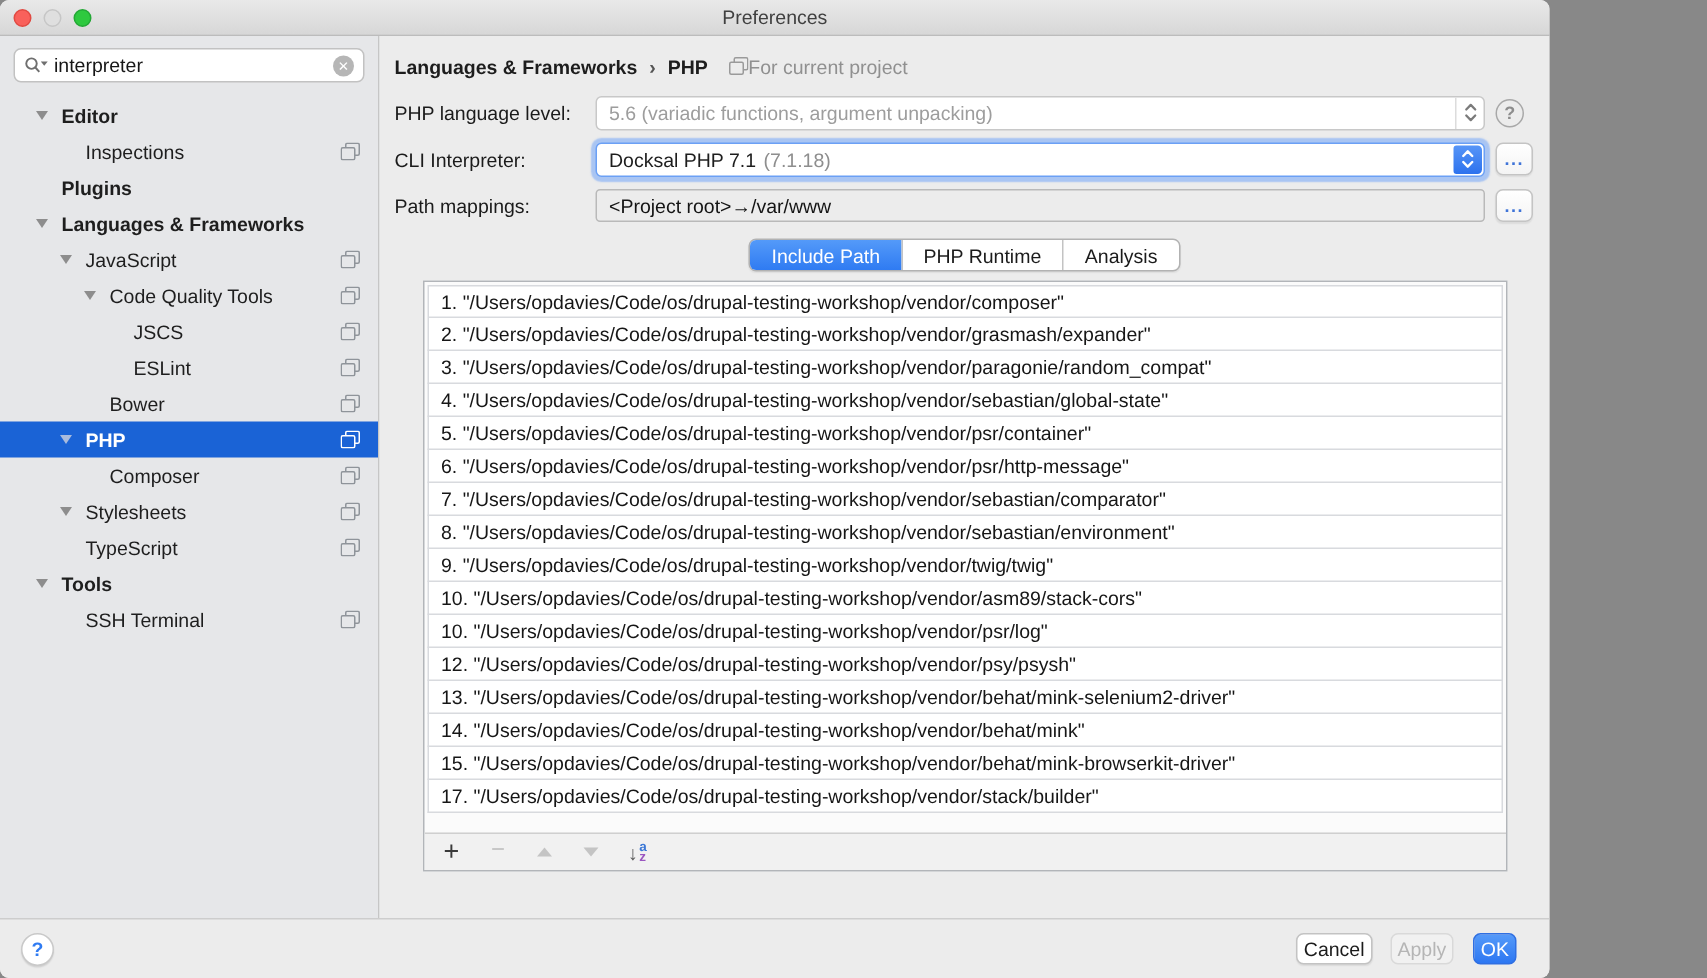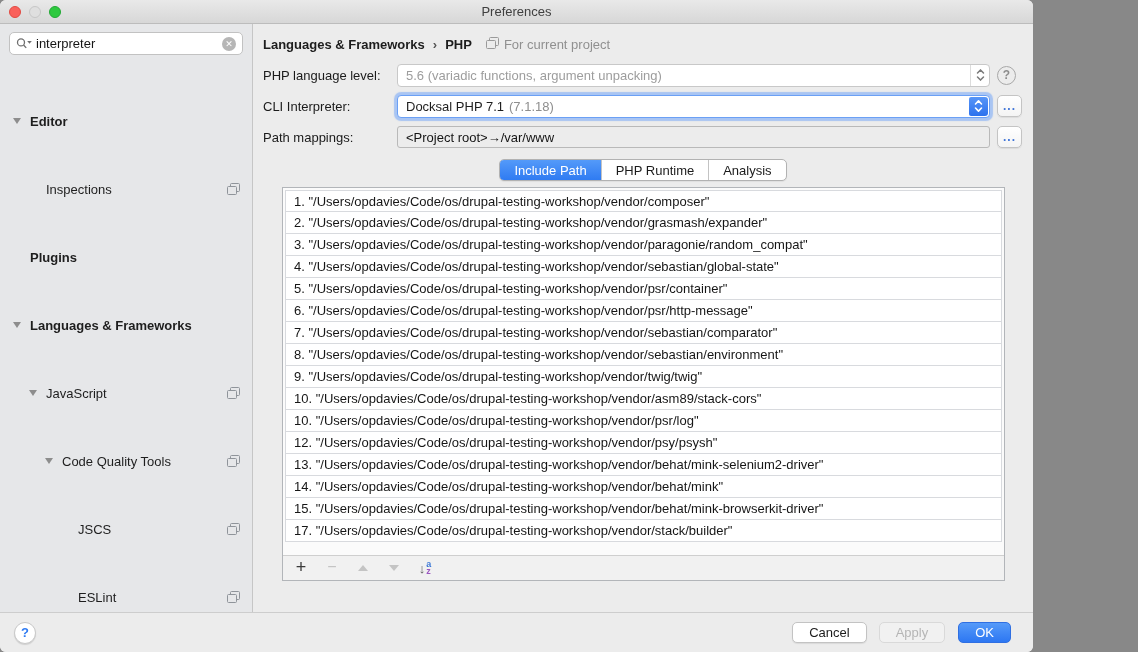--- a/index.html
+++ b/index.html
@@ -51,7 +51,7 @@
   .crumbs { flex:none; height:24px; display:flex; align-items:center; }
   .crumb { font-weight:700; white-space:nowrap; }
   .crumb-sep { margin:0 8px; color:#555; font-weight:700; }
-  .scope { display:flex; align-items:flex-start; gap:5px; color:#909090; margin-left:14px; }
+  .scope { display:flex; align-items:center; gap:0; color:#909090; margin-left:14px; }
   .scope .copy-ic { color:#9a9a9a; }
   .scope .copy-ic svg rect.front { fill:#ececec; }
   .form-row { flex:none; display:flex; align-items:center; margin-top:7px; height:24px; }

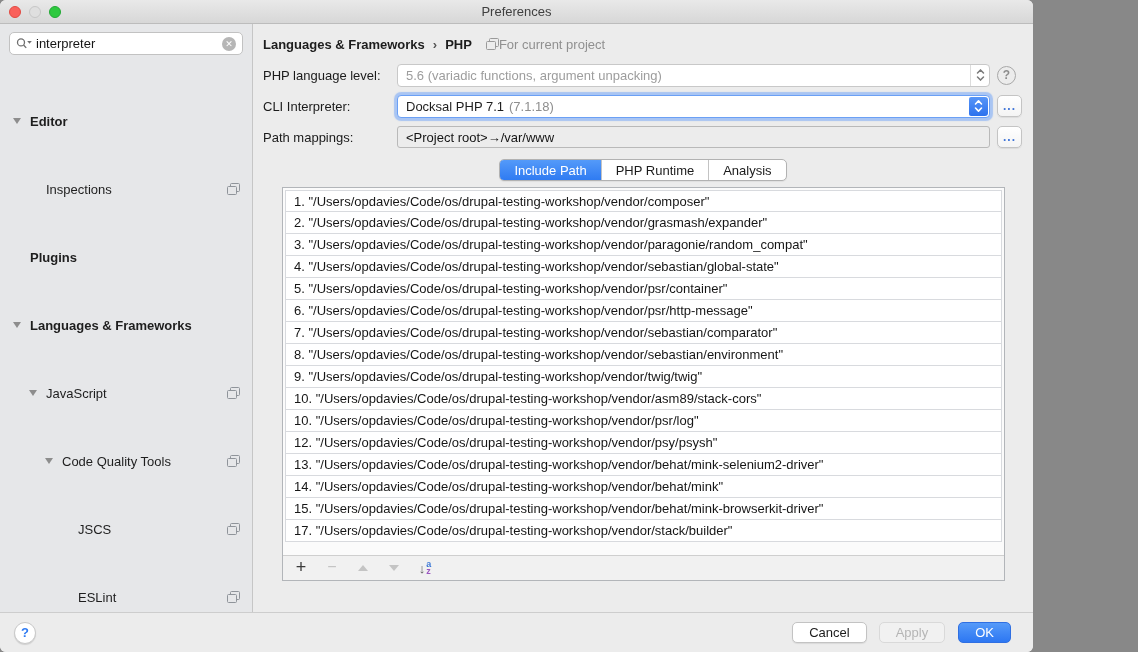--- a/index.html
+++ b/index.html
@@ -31,7 +31,7 @@
     font-size:9px; line-height:14px; text-align:center; font-weight:700; }
   
   .tree { margin-top:8px; flex:1; overflow:hidden; }
-  .tree-item { height:24px; display:flex; align-items:center; padding:0 12px 0 4px; cursor:default; color:#1e1e1e;margin-top:44px; }
+  .tree-item { height:24px; display:flex; align-items:center; padding:0 12px 0 15px; cursor:default; color:#1e1e1e; }
   .tree-item .indent { flex:none; }
   .tri-box { flex:none; width:26px; display:flex; justify-content:center; }
   .tri { width:0; height:0; border-left:4.5px solid transparent; border-right:4.5px solid transparent;

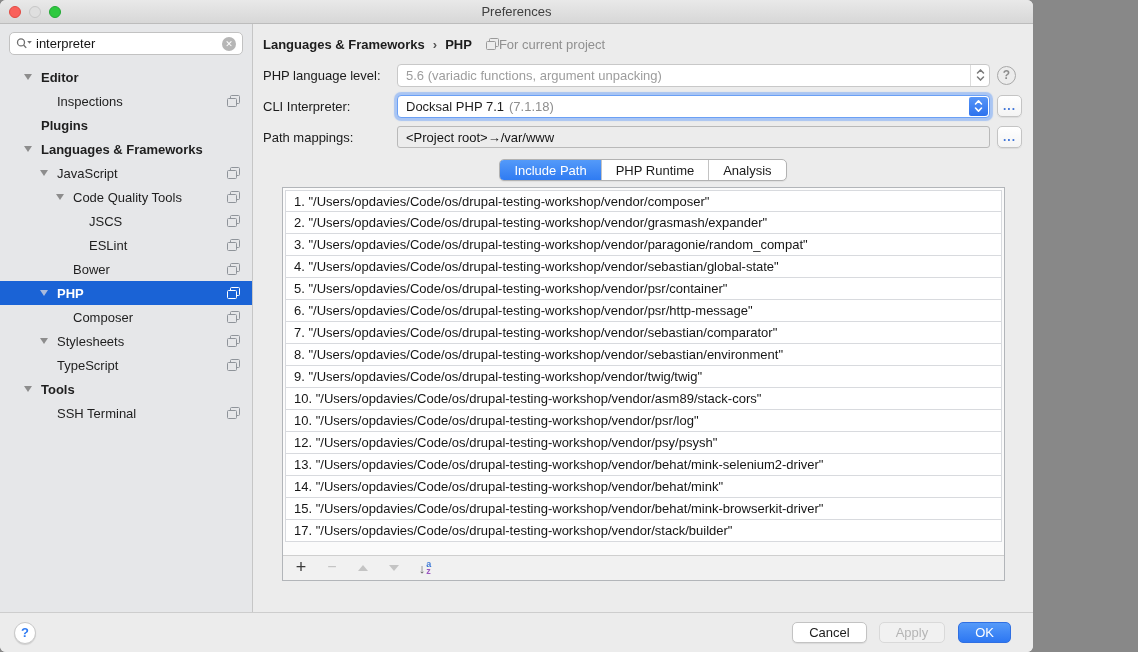--- a/index.html
+++ b/index.html
@@ -108,7 +108,7 @@
     color:#2f7bf2; font-weight:700; font-size:13px; display:flex; align-items:center; justify-content:center;
     box-shadow:0 1px 1px rgba(0,0,0,.12); }
   .fspacer { flex:1; }
-  .btn { height:21px; border-radius:5px; padding:0 16px; display:flex; align-items:center; white-space:nowrap; }
+  .btn { height:21px; border-radius:5px; padding:0 4px; display:flex; align-items:center; white-space:nowrap; }
   .btn-cancel { background:#fff; border:1px solid #c3c3c3; color:#1b1b1b; box-shadow:0 1px 1px rgba(0,0,0,.08); margin-right:12px; }
   .btn-apply { background:#f1f1f1; border:1px solid #d9d9d9; color:#b5b5b5; margin-right:13px; }
   .btn-ok { background:linear-gradient(#559af9,#2d77f2); border:1px solid #2f6fe2; color:#fff; }

